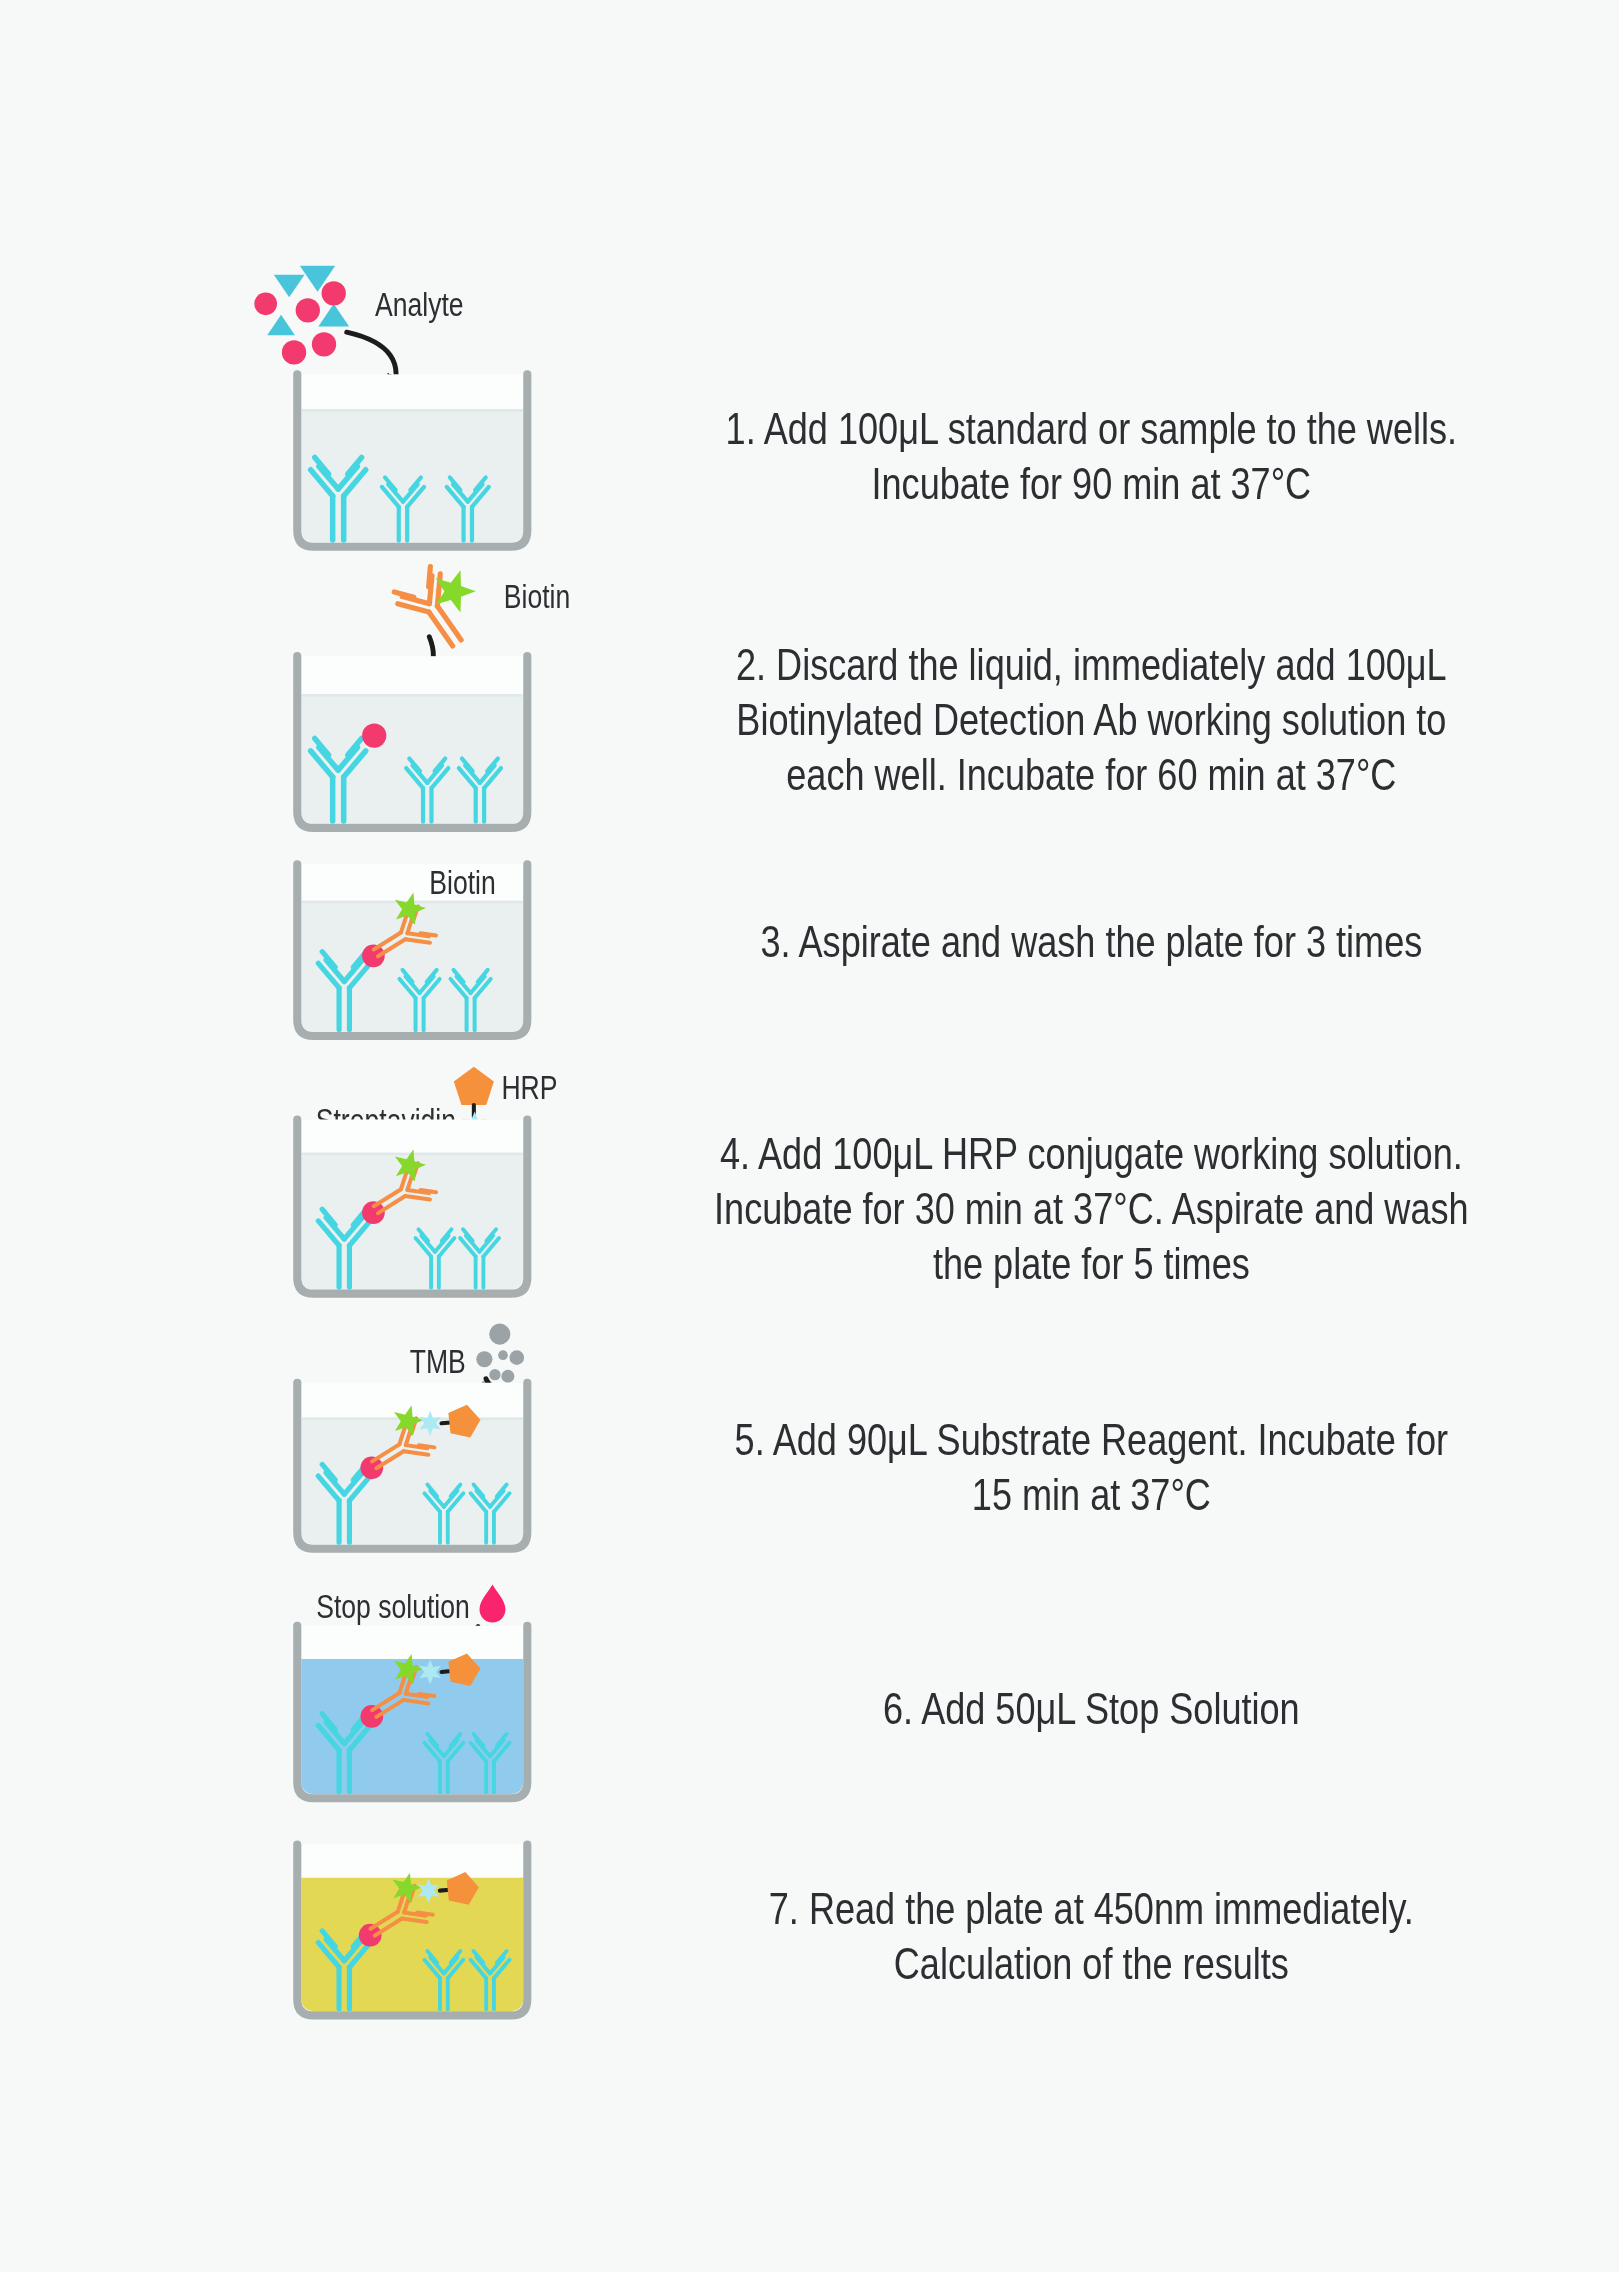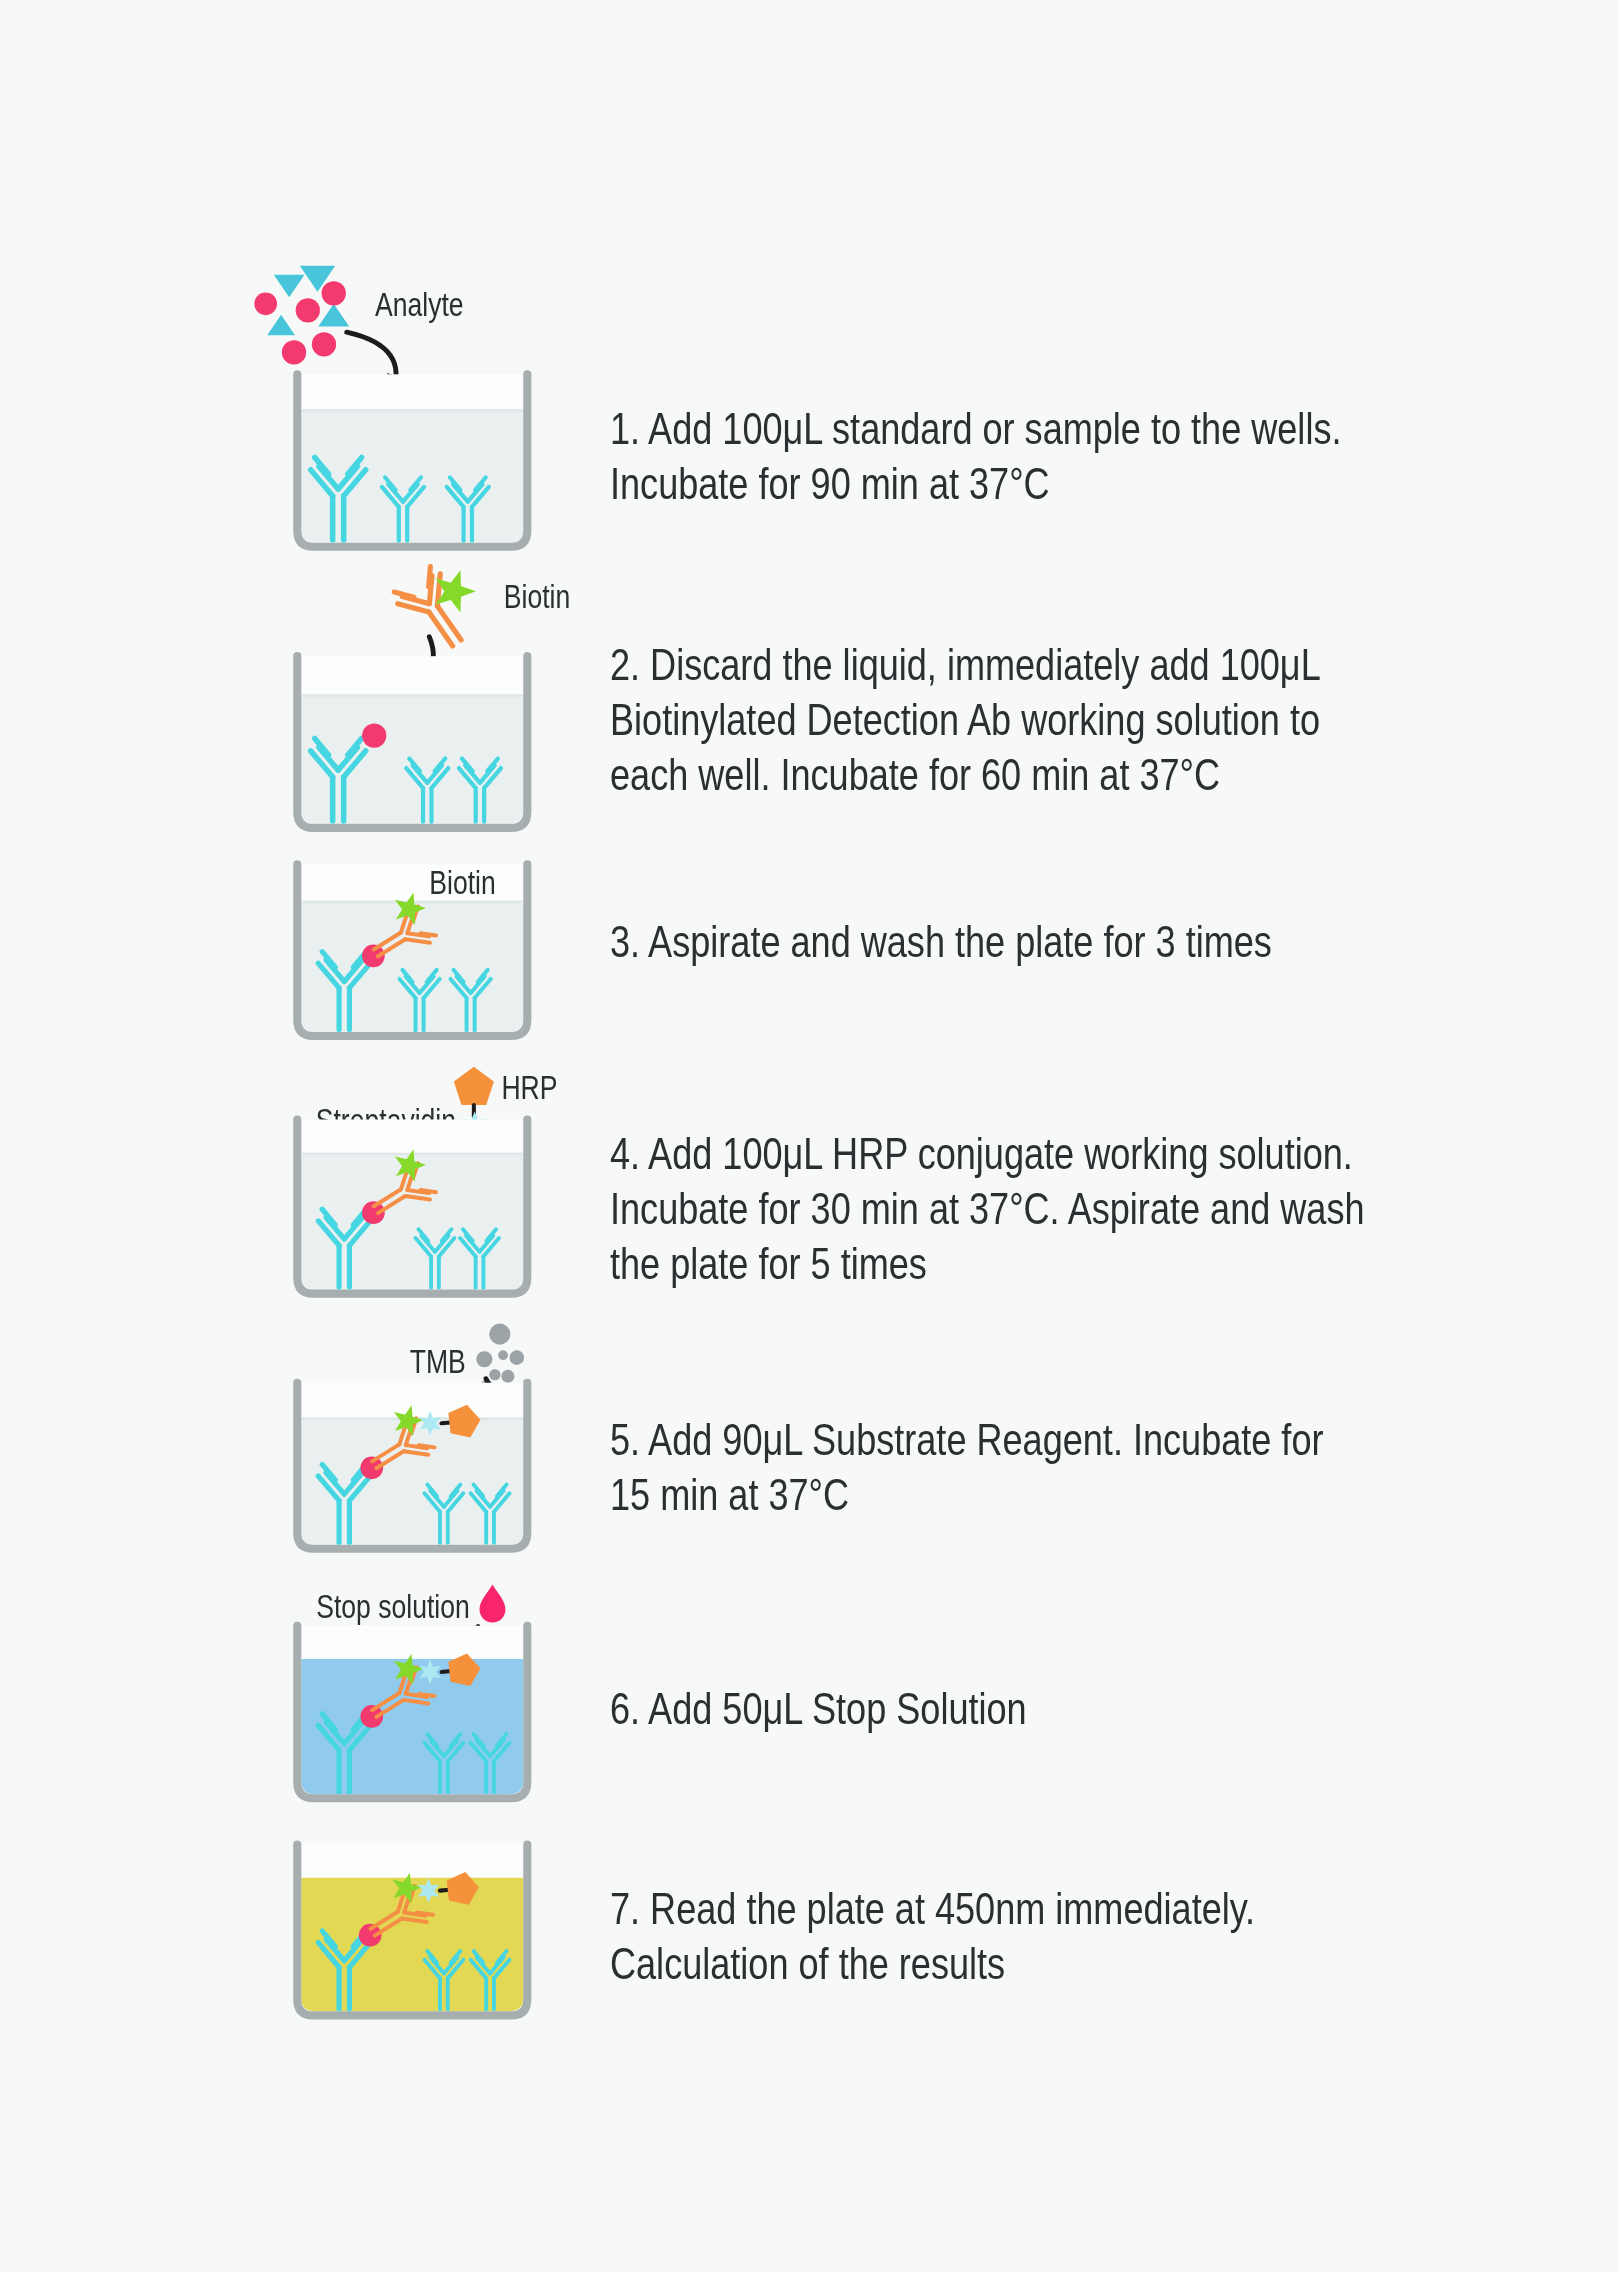--- a/index.html
+++ b/index.html
@@ -4,7 +4,7 @@
 <style>
   html,body{margin:0;padding:0;background:#f7f8f8;}
   .page{position:relative;width:1620px;height:2273px;background:var(--page-bg,#f7f8f8);
-        overflow:hidden;font-family:"Liberation Sans",sans-serif;}
+        overflow:hidden;font-family:"Liberation Sans",sans-serif;text-align:center;}
   .art{position:absolute;left:0;top:0;width:1620px;height:2273px;}
   .step-text{position:absolute;left:610px;font-size:44px;line-height:55px;
              color:var(--text,#2b2f31);white-space:pre-line;width:1174px;

